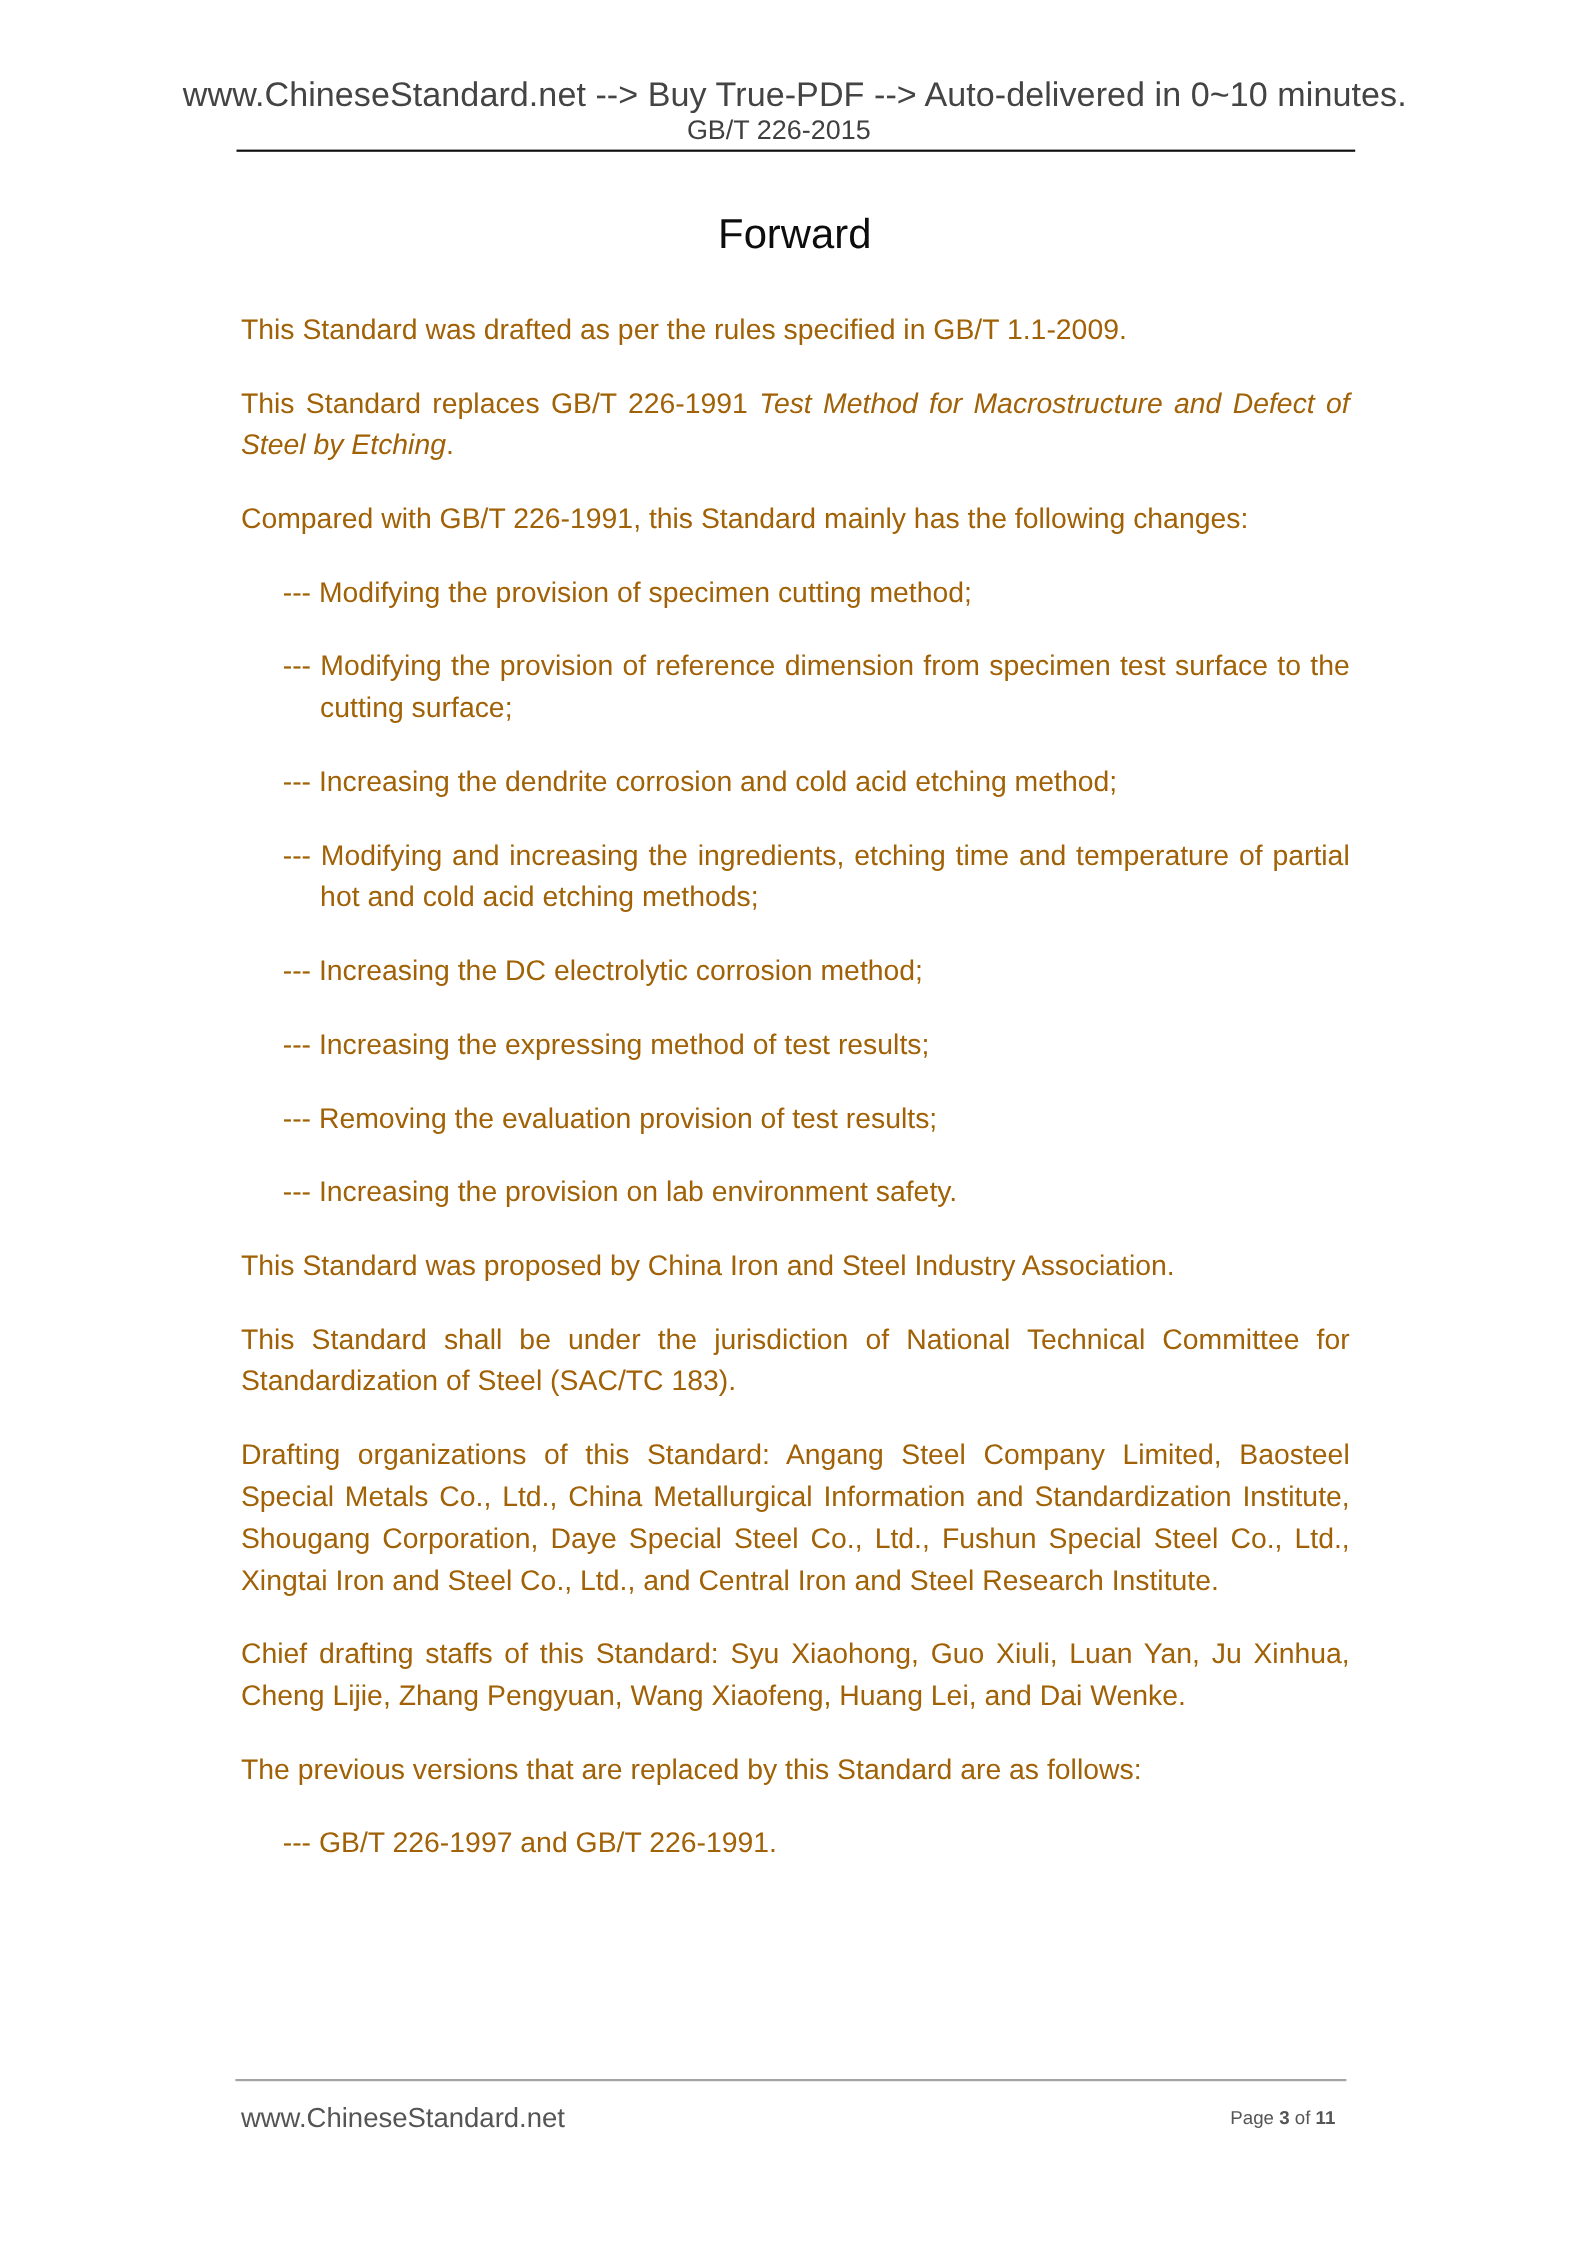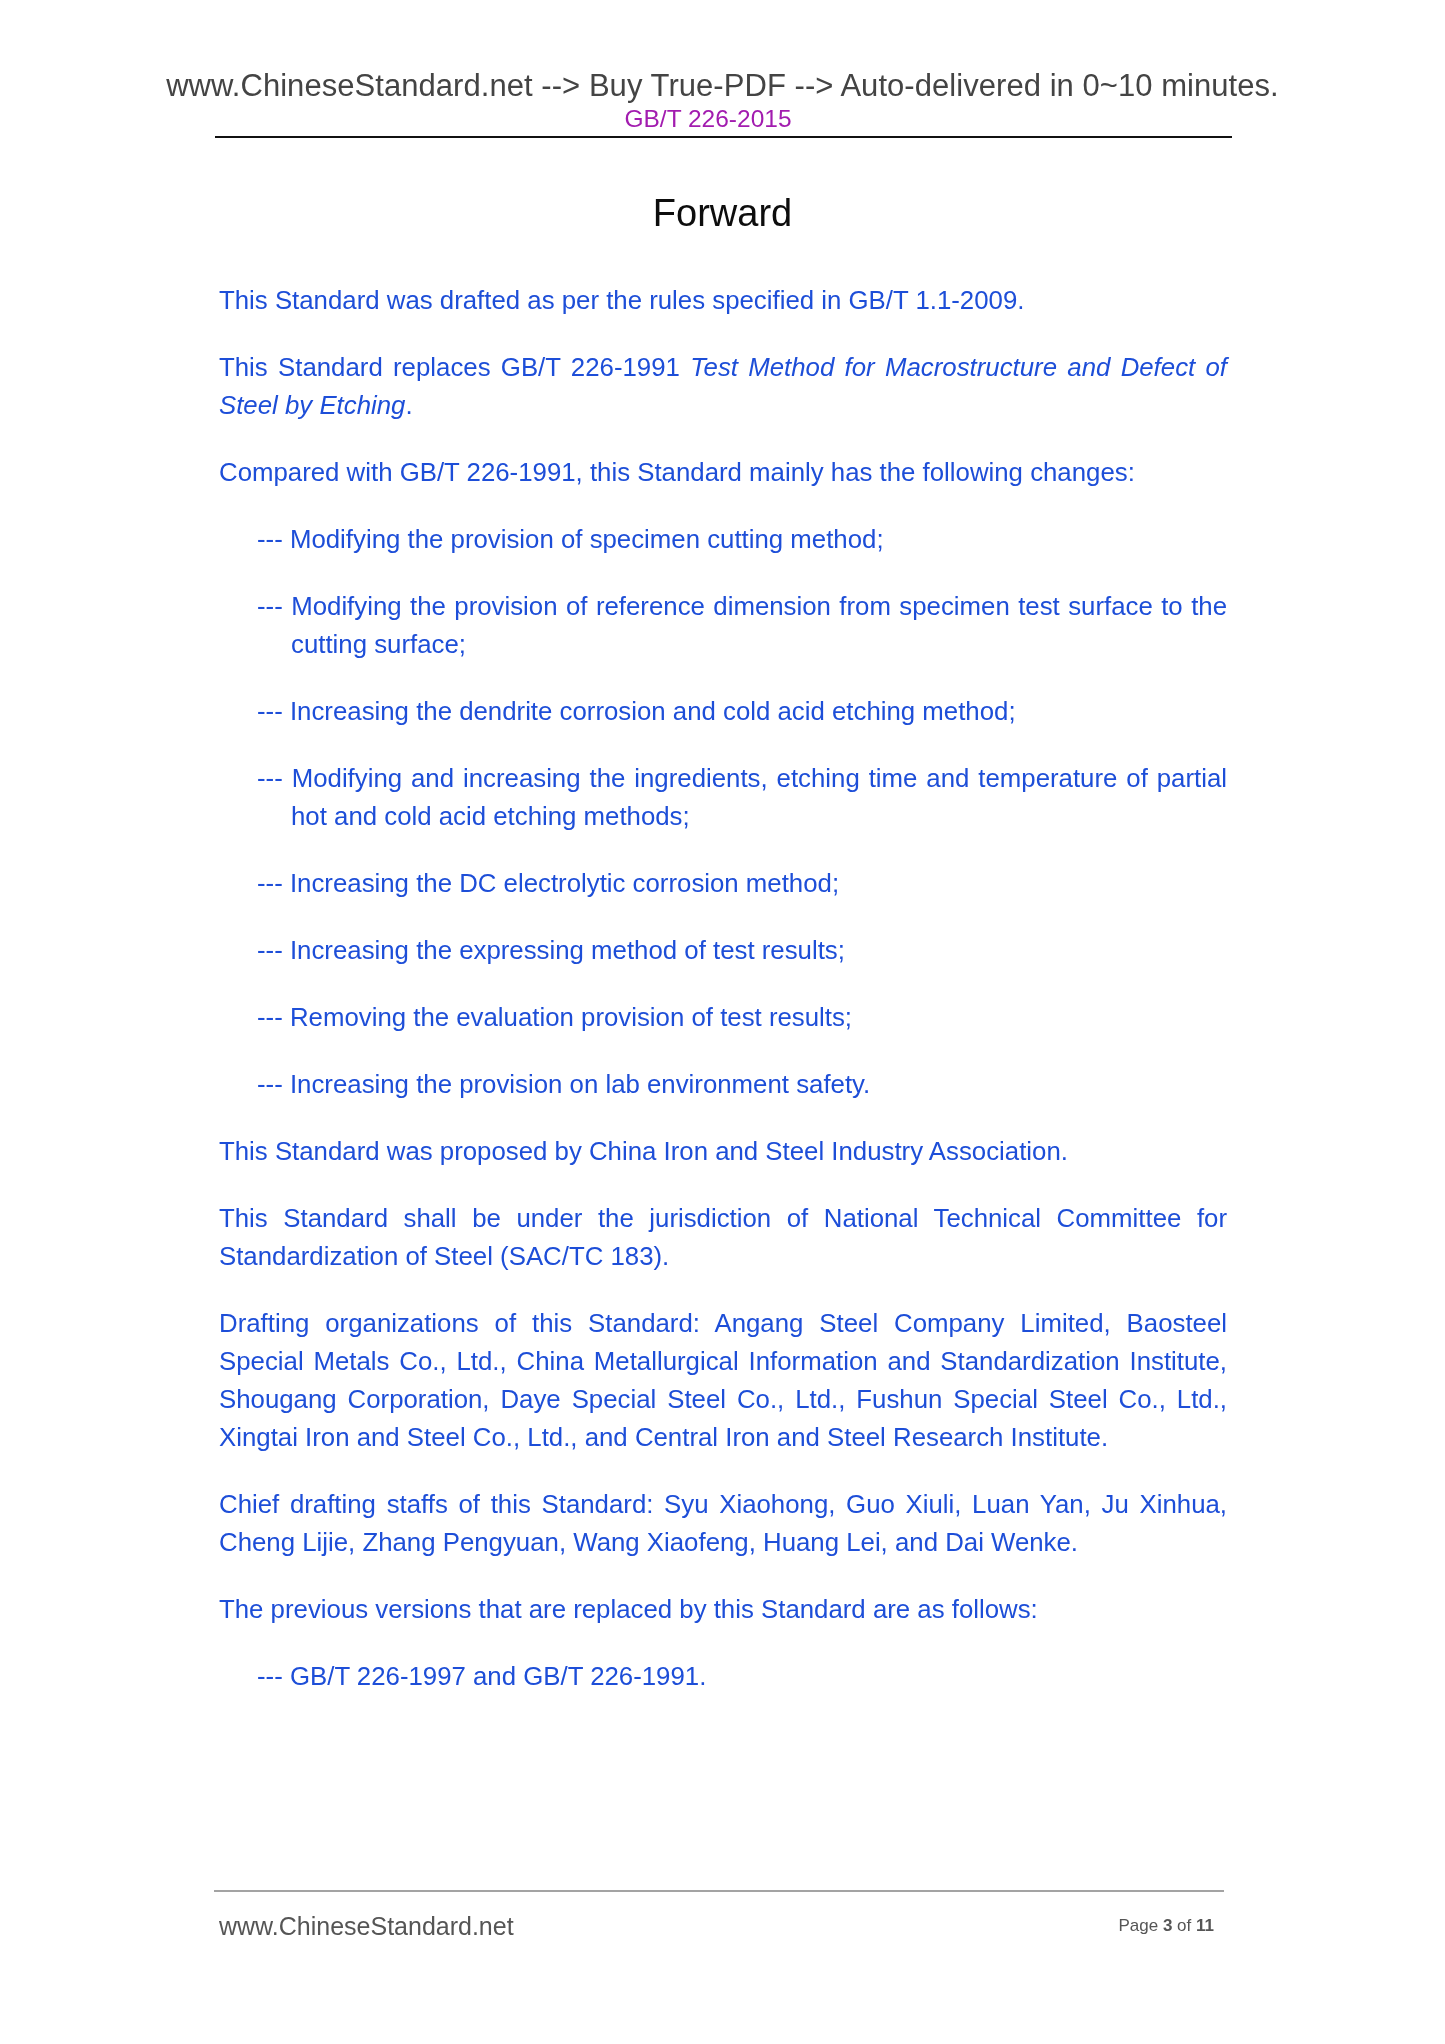--- a/index.html
+++ b/index.html
@@ -35,7 +35,7 @@
     text-align: center;
     font-size: 24.5px;
     line-height: 30px;
-    color: #a21caf;
+    color: #404040;
     white-space: nowrap;
   }
   .hdr-rule {

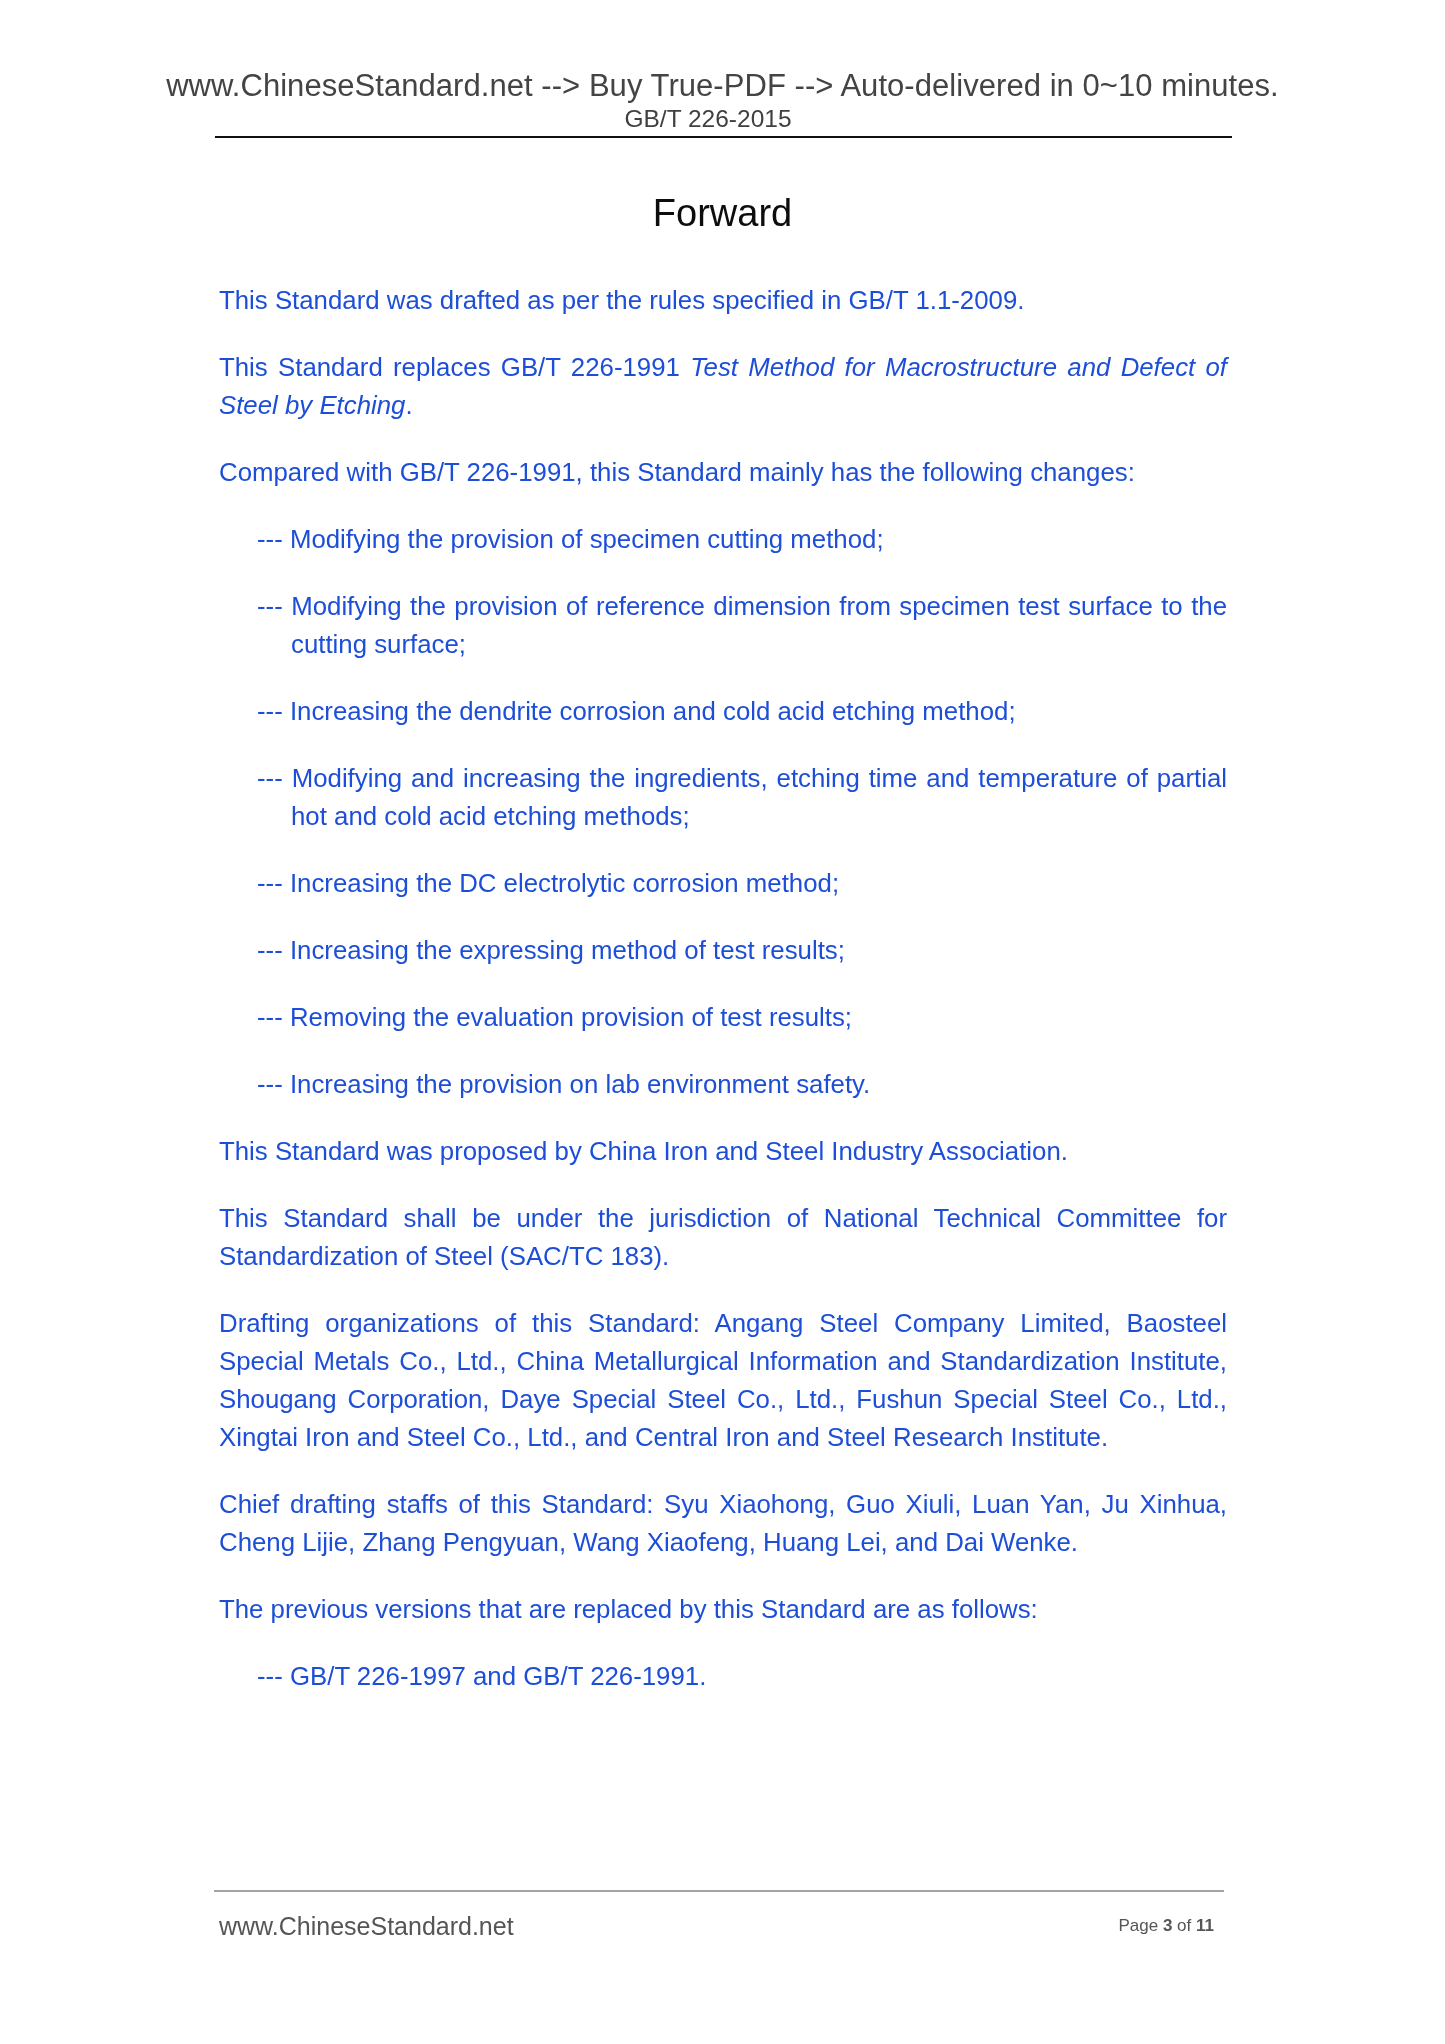--- a/index.html
+++ b/index.html
@@ -64,7 +64,7 @@
     width: 1008px;
     font-size: 25.8px;
     line-height: 38px;
-    color: #1d4ed8;
+    color: #a16207;
   }
   .content p {
     margin: 0 0 29px 0;

